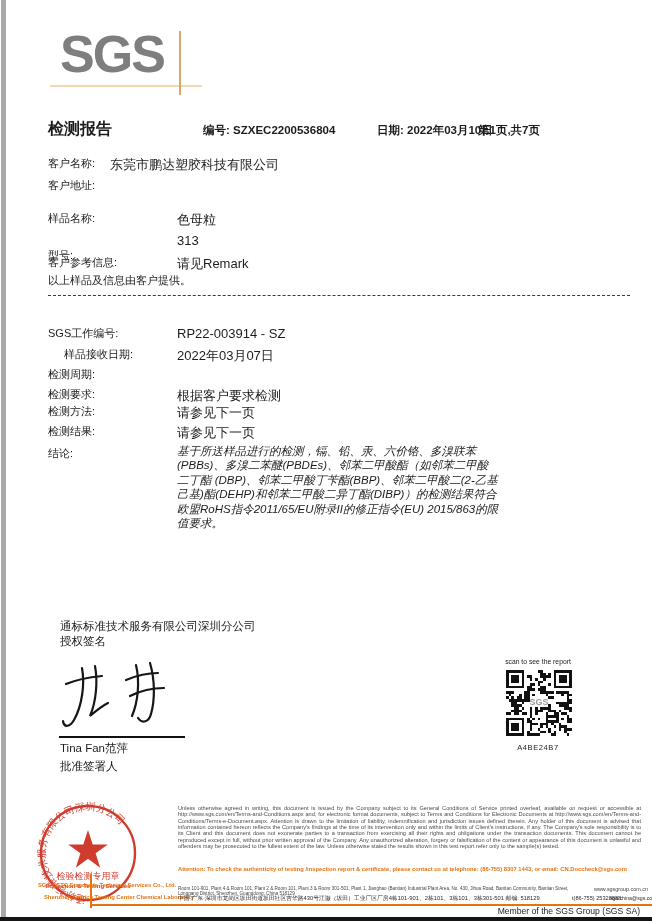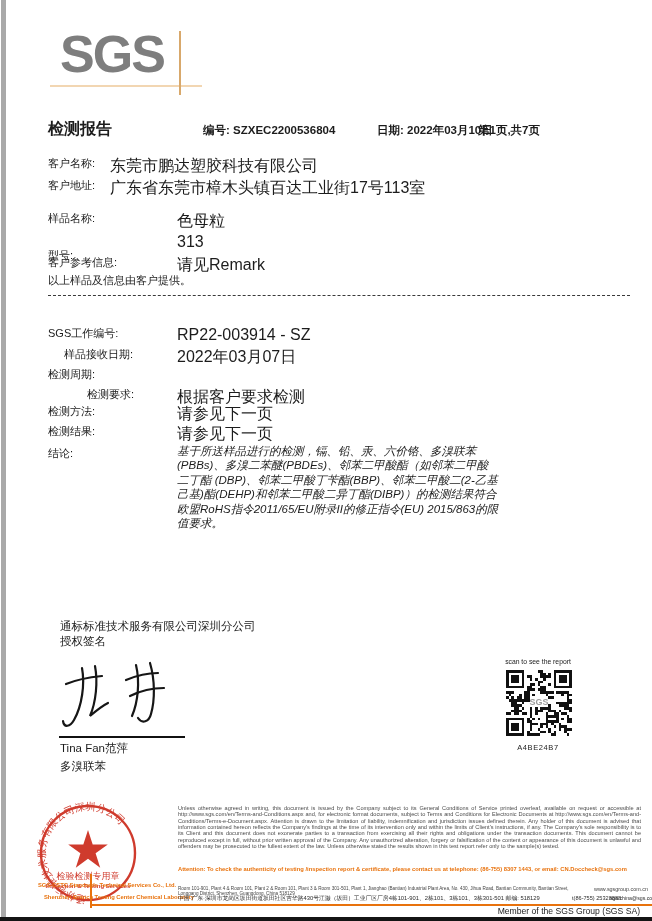--- a/index.html
+++ b/index.html
@@ -20,7 +20,7 @@
   .hdr{top:123px;font-size:11.5px;font-weight:bold;}
 
   .lbl{left:48px;font-size:11px;}
-  .val{font-size:16px;}
+  .val{font-size:13px;}
   .vc{left:110px;}  
   .vr{left:177px;}  
 

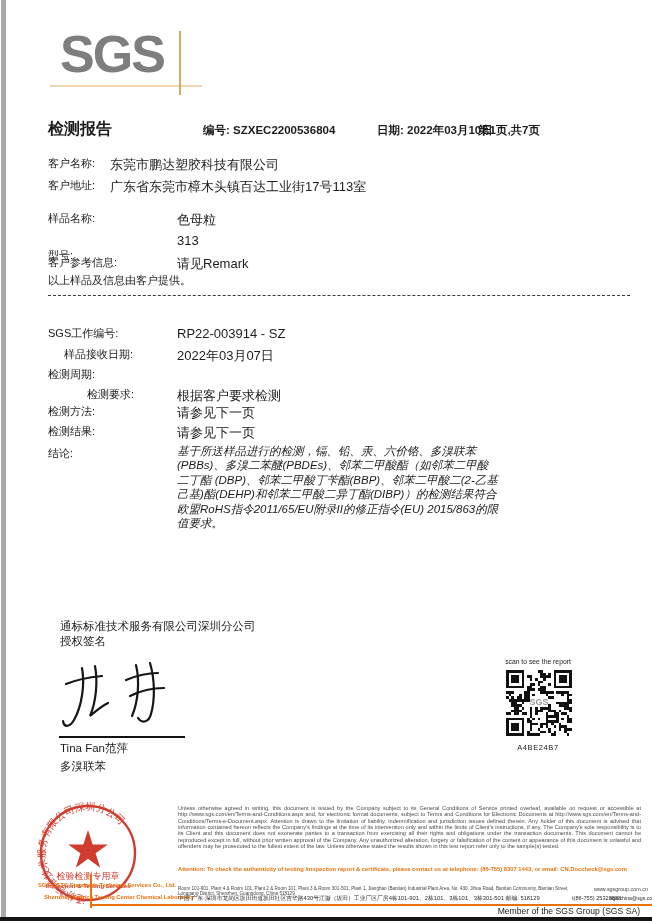--- a/index.html
+++ b/index.html
@@ -68,7 +68,6 @@
   <div class="abs lbl" style="top:156px;">客户名称:</div>
   <div class="abs val vc" style="top:156px;">东莞市鹏达塑胶科技有限公司</div>
   <div class="abs lbl" style="top:178px;">客户地址:</div>
-  <div class="abs val vc" style="top:178px;">广东省东莞市樟木头镇百达工业街17号113室</div>
 
   <div class="abs lbl" style="top:211px;">样品名称:</div>
   <div class="abs val vr" style="top:211px;">色母粒</div>

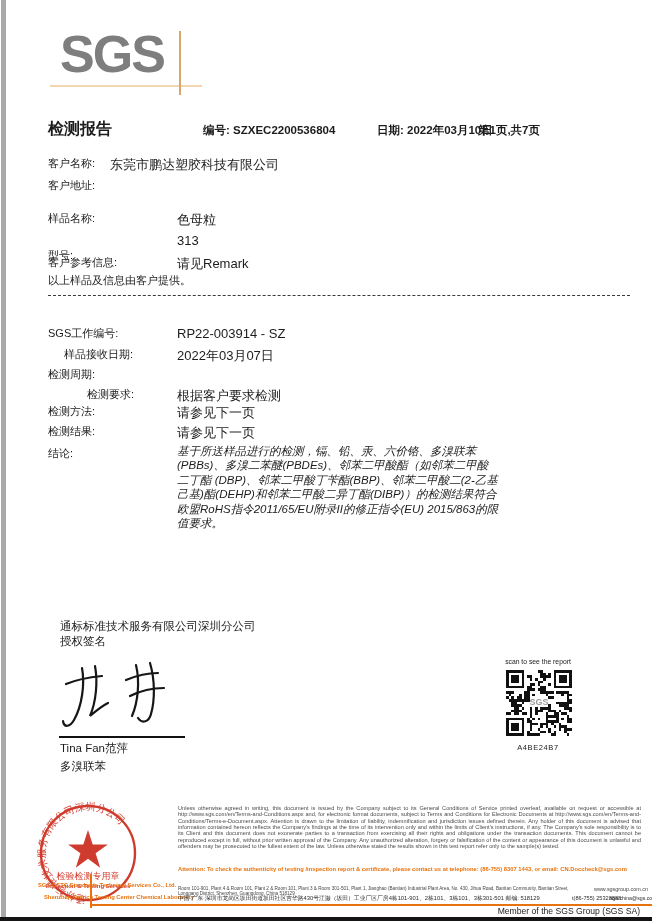--- a/index.html
+++ b/index.html
@@ -84,7 +84,7 @@
   <div class="abs lbl" style="top:347px;margin-left:16px;">样品接收日期:</div>
   <div class="abs val vr" style="top:347px;">2022年03月07日</div>
   <div class="abs lbl" style="top:367px;">检测周期:</div>
-  <div class="abs lbl" style="top:387px;margin-left:39px;">检测要求:</div>
+  <div class="abs lbl" style="top:387px;">检测要求:</div>
   <div class="abs val vr" style="top:387px;">根据客户要求检测</div>
   <div class="abs lbl" style="top:404px;">检测方法:</div>
   <div class="abs val vr" style="top:404px;">请参见下一页</div>

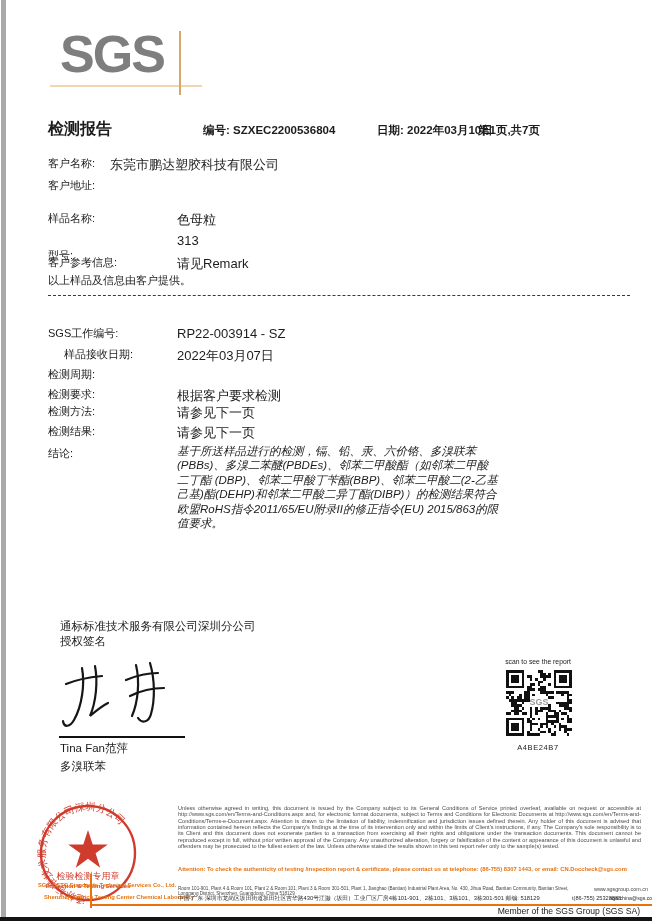--- a/index.html
+++ b/index.html
@@ -110,7 +110,7 @@
   </svg>
   <div class="abs sig-line"></div>
   <div class="abs" style="left:60px;top:741px;font-size:11.5px;">Tina Fan范萍</div>
-  <div class="abs" style="left:60px;top:759px;font-size:11.5px;">多溴联苯</div>
+  <div class="abs" style="left:60px;top:759px;font-size:11.5px;">批准签署人</div>
 
   <div class="abs qr-caption">scan to see the report</div>
   <svg class="abs" style="left:506px;top:670px;" width="66" height="66" viewBox="0 0 25 25" id="qr-svg" shape-rendering="crispEdges">

